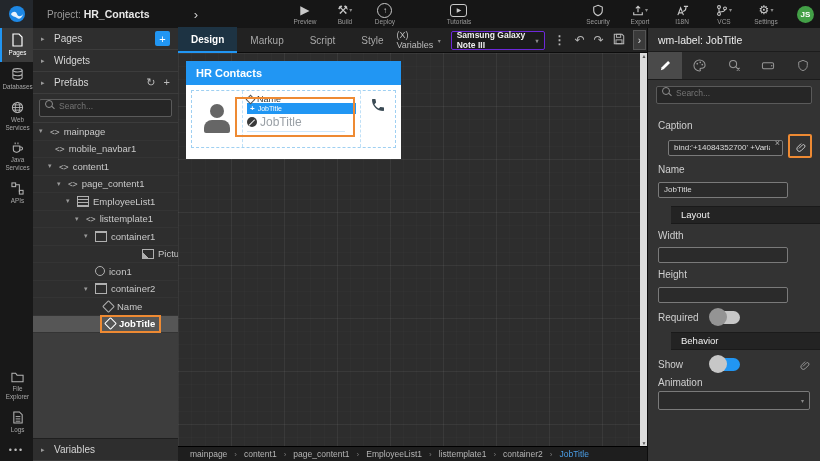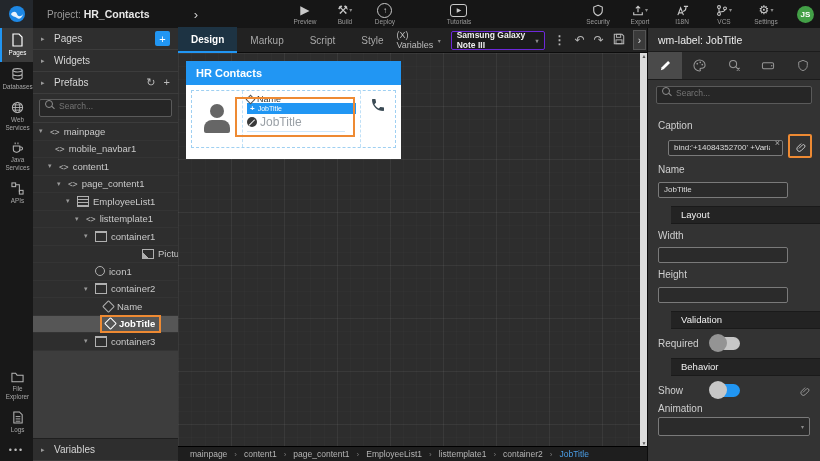--- a/index.html
+++ b/index.html
@@ -518,7 +518,6 @@
       <div class="flabel">Height</div>
       <div class="finput" style="margin-right:32px;"><input style=""></div>
 
-      <div class="rsec">Validation</div>
       <div class="rowflex">
         <span class="flabel">Required</span>
         <span class="tgl off">

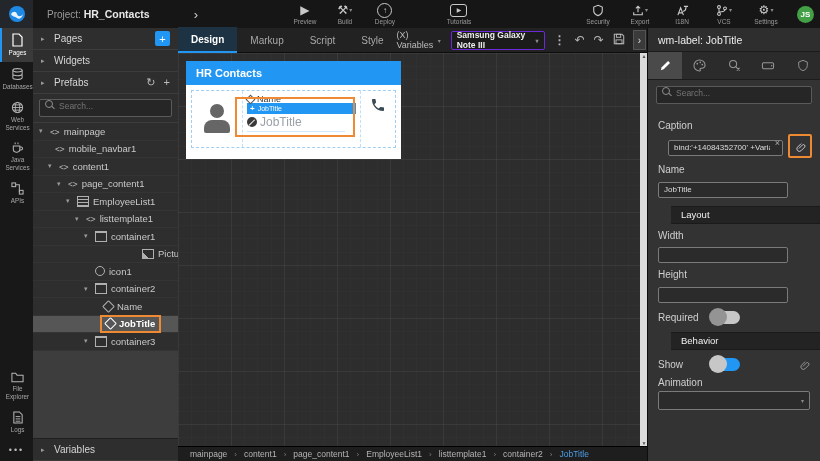--- a/index.html
+++ b/index.html
@@ -353,11 +353,6 @@
             <b>JobTitle</b>
           </span>
         </div>
-      <div class="trow" style="padding-left:51px">
-          <span class="cv d"></span>
-          <span class="ti ti-box"></span>
-          <span>container3</span>
-        </div>
     </div>
     <div class="tree-empty"></div>
     <div class="sec vars">

